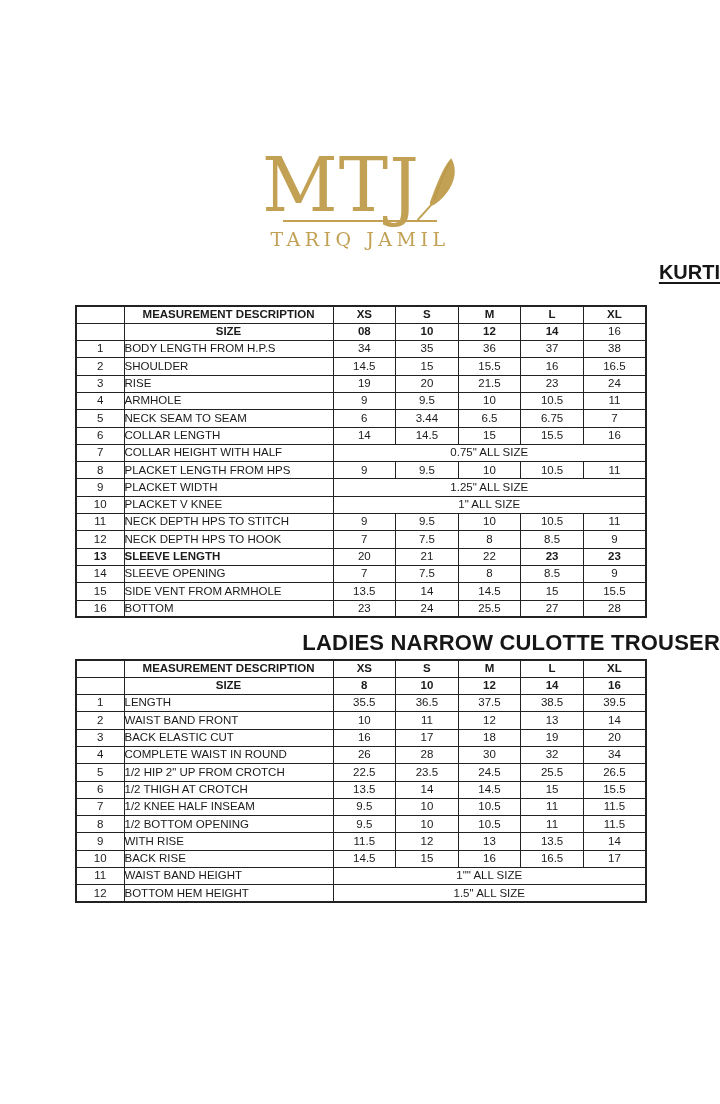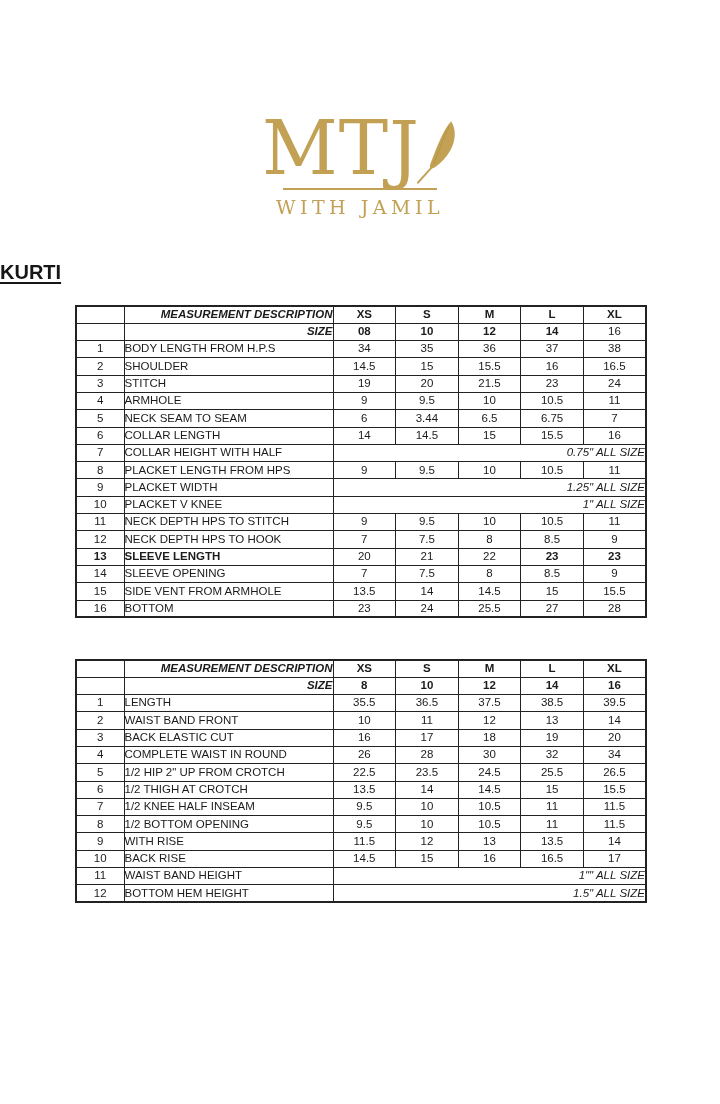--- a/index.html
+++ b/index.html
@@ -17,7 +17,7 @@
 
   
   .logo-wrap { position: absolute; top: 118px; left: 0; right: 0; text-align: center; }
-  .logo-row { display: flex; justify-content: center; align-items: flex-start; height: 70px; }
+  .logo-row { display: flex; justify-content: center; align-items: center; height: 70px; margin-top: 32px; }
   .monogram {
     font-family: "DejaVu Serif", serif;
     font-size: 74px;

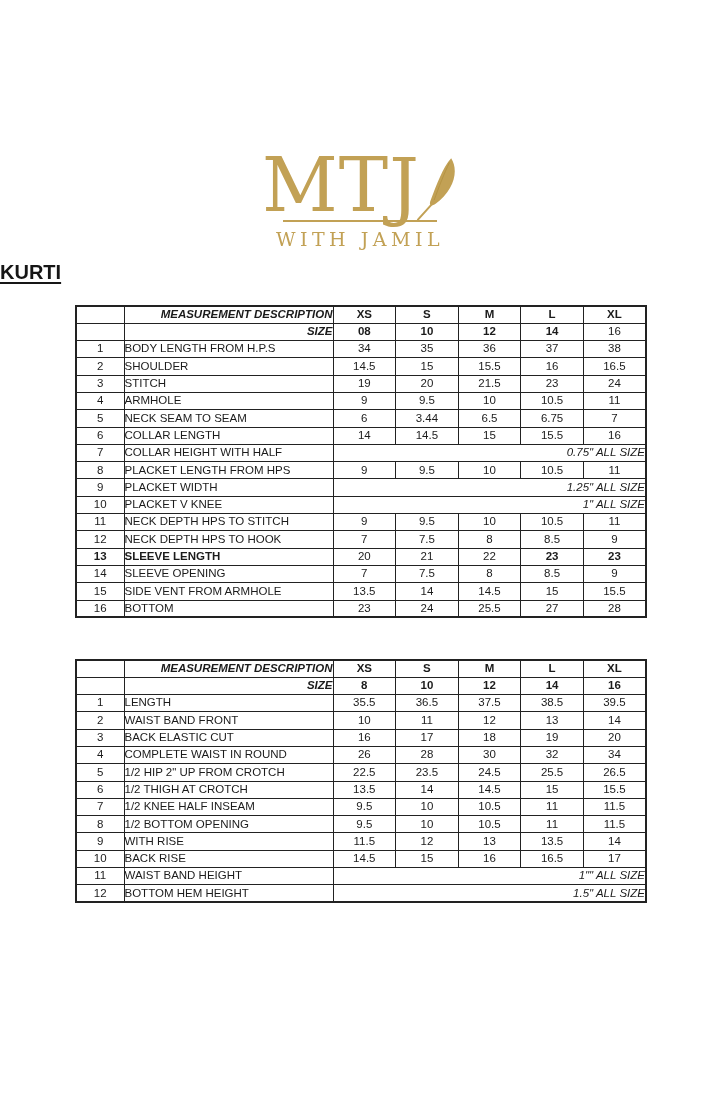--- a/index.html
+++ b/index.html
@@ -94,7 +94,7 @@
       </svg>
     </div>
     <div class="logo-rule"></div>
-    <div class="brand-name">WITH JAMIL</div>
+    <div class="brand-name">TARIQ JAMIL</div>
   </div>
 
   <h2 class="table-title title-kurti">KURTI</h2>

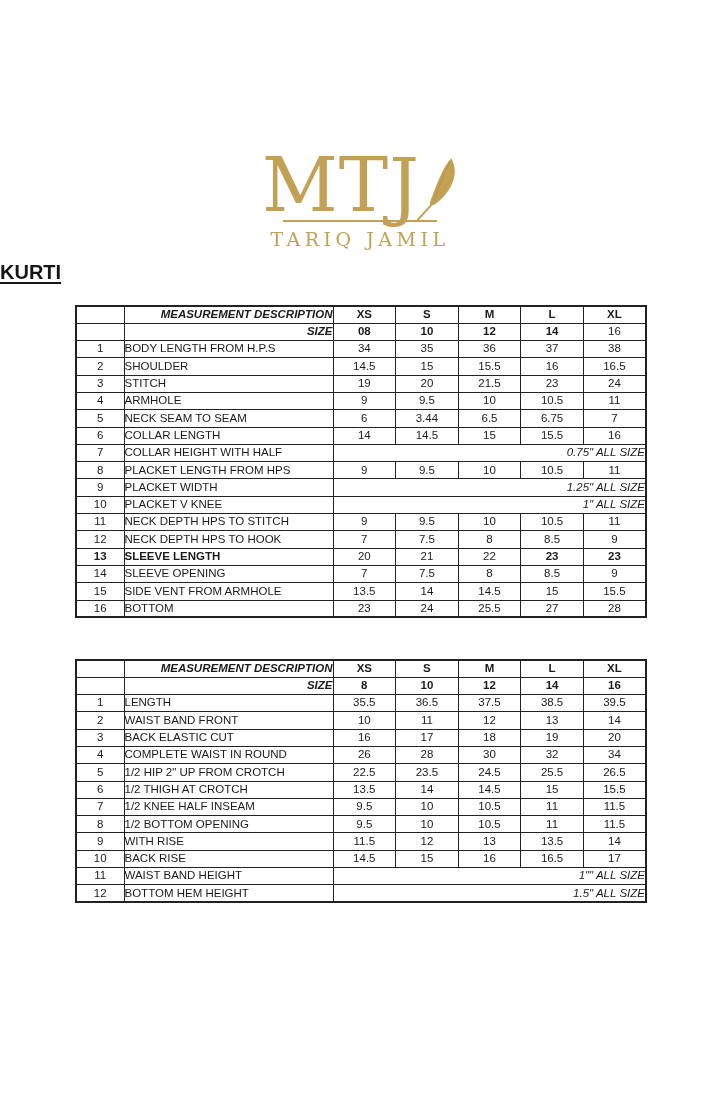--- a/index.html
+++ b/index.html
@@ -40,7 +40,7 @@
   .table-title {
     position: absolute;
     left: 0; right: 0;
-    text-align: left;
+    text-align: right;
     font-weight: 700;
     color: #161616;
   }

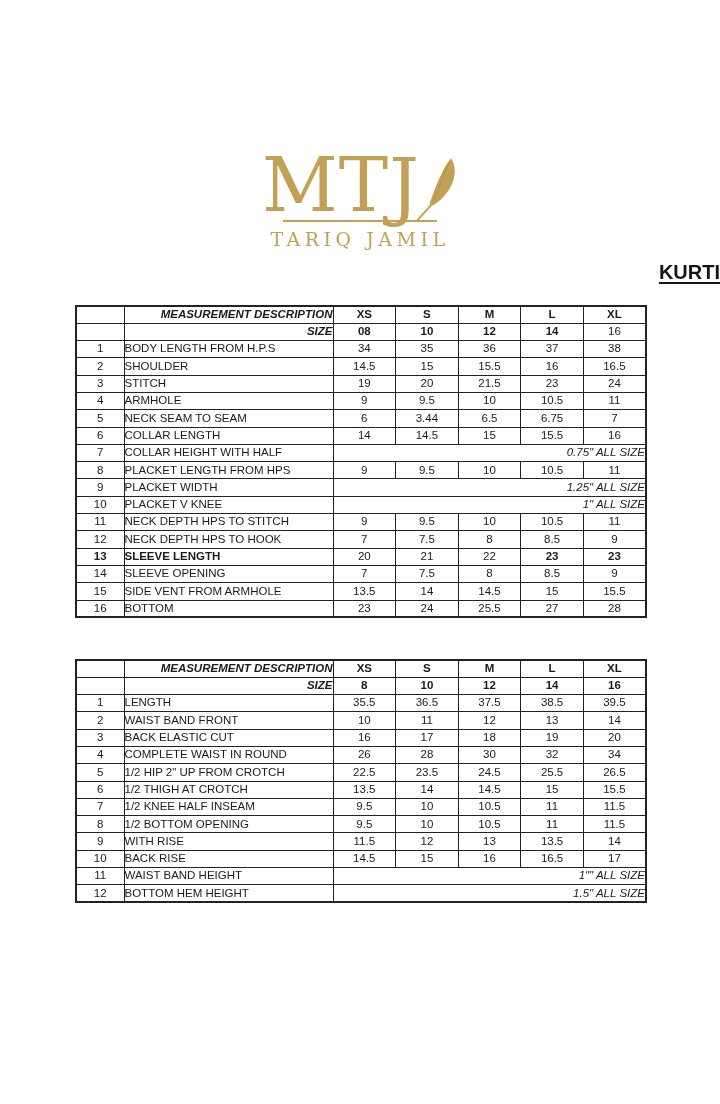--- a/index.html
+++ b/index.html
@@ -76,7 +76,7 @@
     overflow: hidden;
   }
   table.size-table td.desc { text-align: left; }
-  table.size-table td.center { text-align: right; padding-left: 0; font-style: italic; }
+  table.size-table td.center { text-align: center; padding-left: 0; }
   table.size-table td.b { font-weight: 700; }
 </style>
 </head>

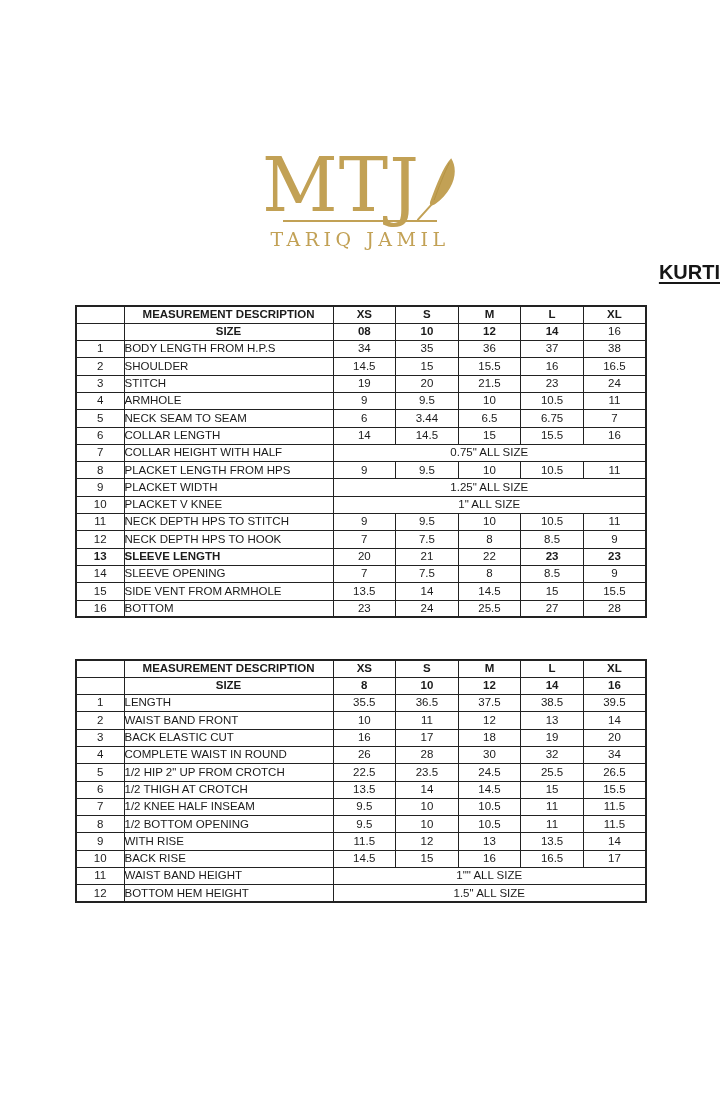--- a/index.html
+++ b/index.html
@@ -147,7 +147,7 @@
         </tr>
         <tr>
           <td>3</td>
-          <td class="desc">STITCH</td>
+          <td class="desc">RISE</td>
           <td>19</td>
           <td>20</td>
           <td>21.5</td>

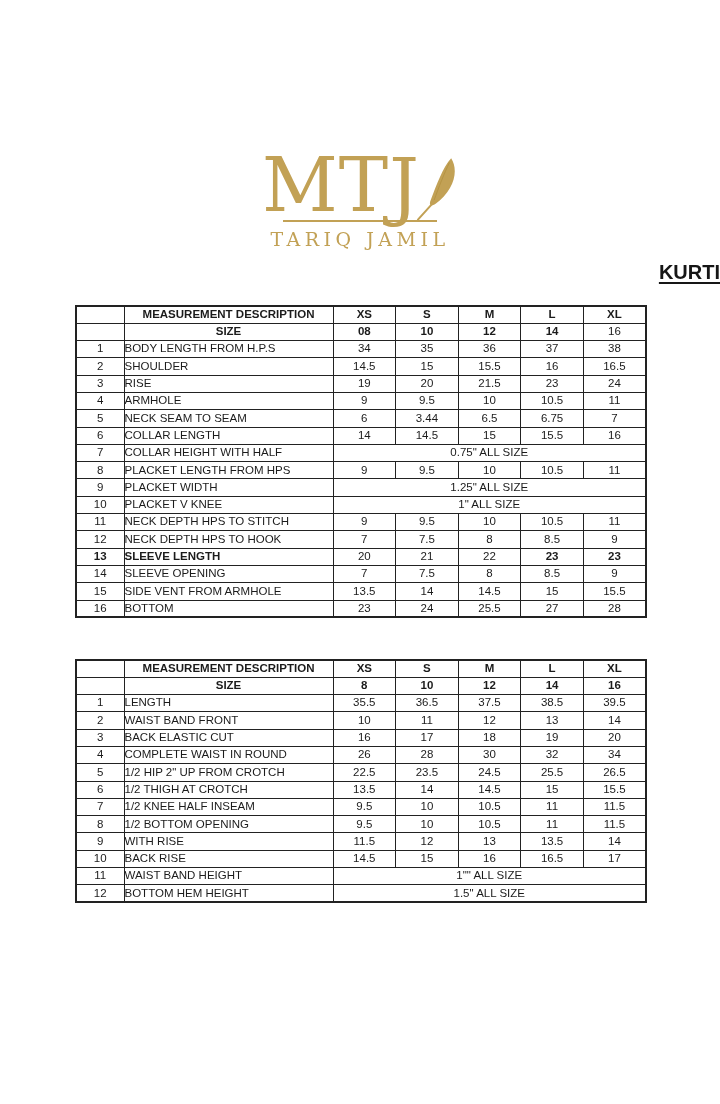--- a/index.html
+++ b/index.html
@@ -262,6 +262,7 @@
       </tbody>
     </table>
 
+  <h2 class="table-title title-trouser">LADIES NARROW CULOTTE TROUSER</h2>
   <table class="size-table" id="table-1">
       <colgroup>
         <col style="width: 48px;">

